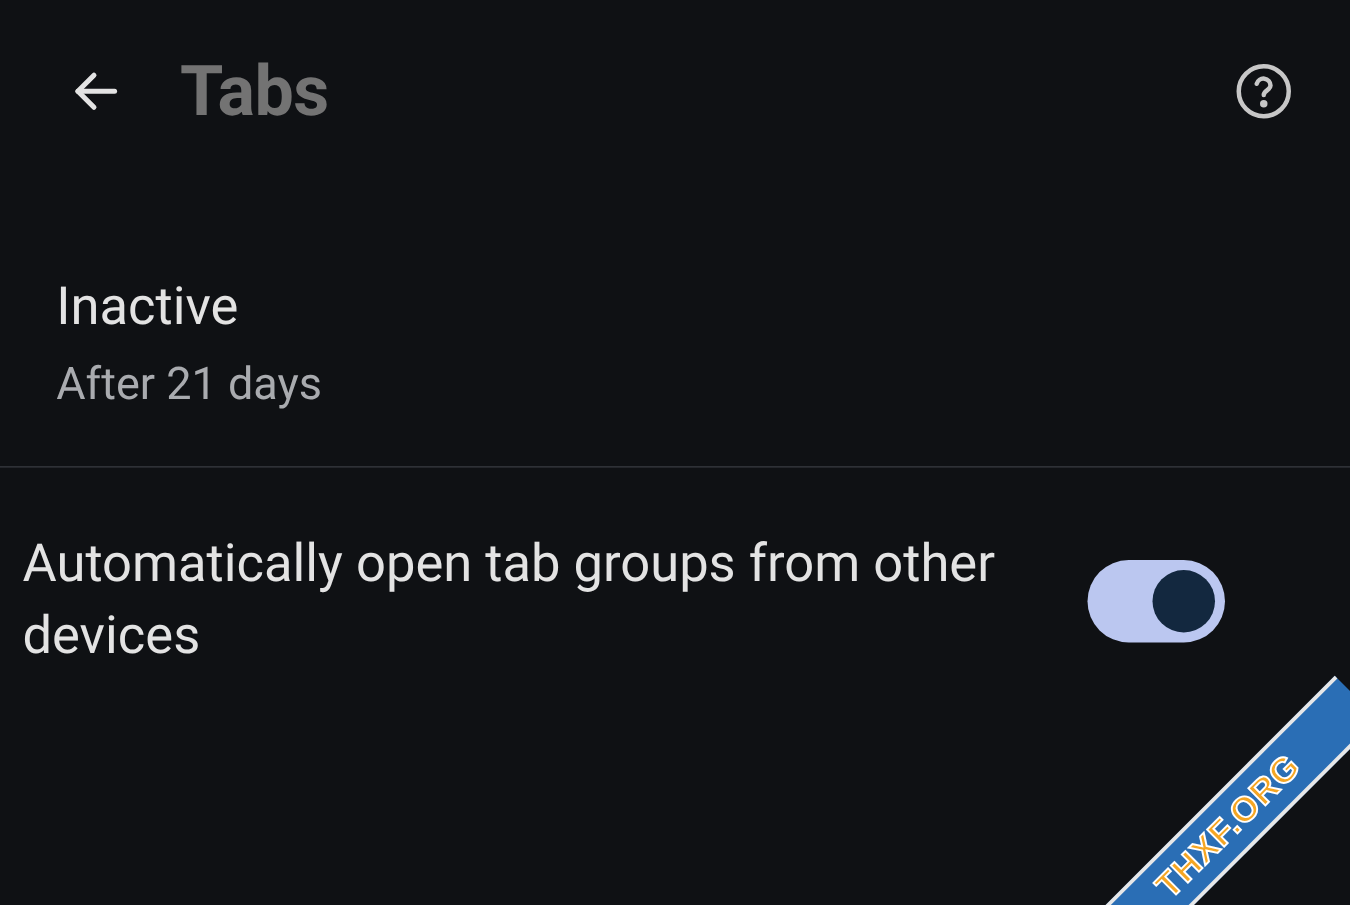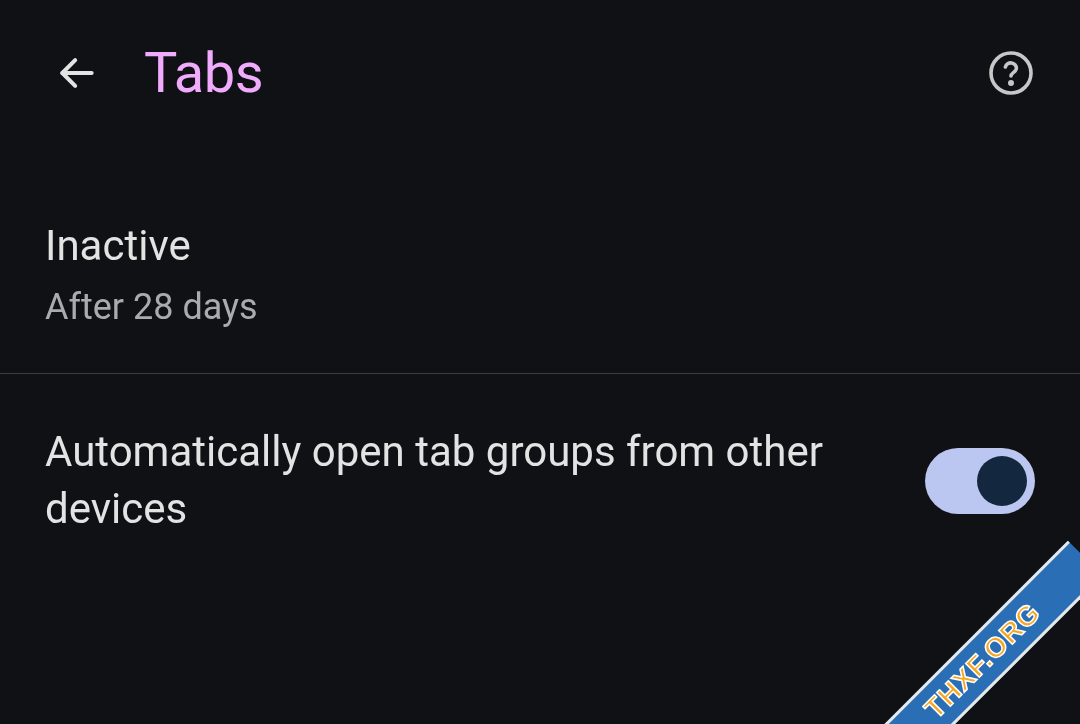--- a/index.html
+++ b/index.html
@@ -39,8 +39,8 @@
     }
     .page-title {
       font-size: 56px;
-      font-weight: 400;
-      color: #f0abfc;
+      font-weight: 700;
+      color: #737373;
       letter-spacing: -0.5px;
     }
     .help-button {

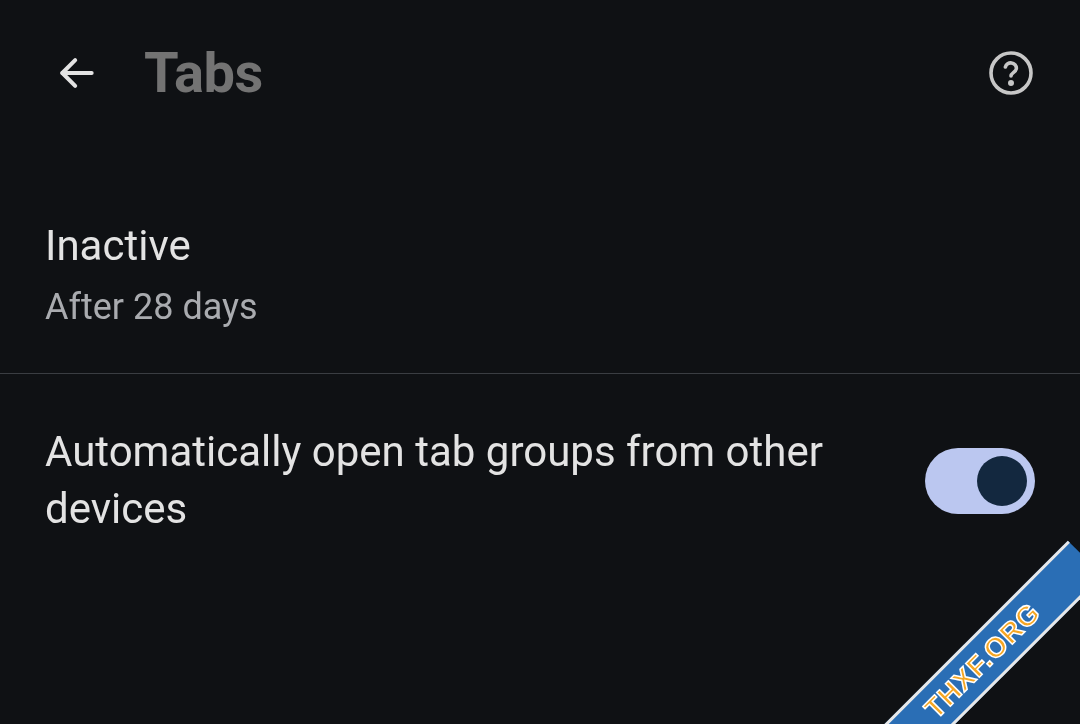--- a/index.html
+++ b/index.html
@@ -162,7 +162,7 @@
   <div class="setting-row">
     <div class="setting-text">
       <div class="setting-title">Inactive</div>
-      <div class="setting-subtitle">After 28 days</div>
+      <div class="setting-subtitle">After 21 days</div>
     </div>
   </div>
 

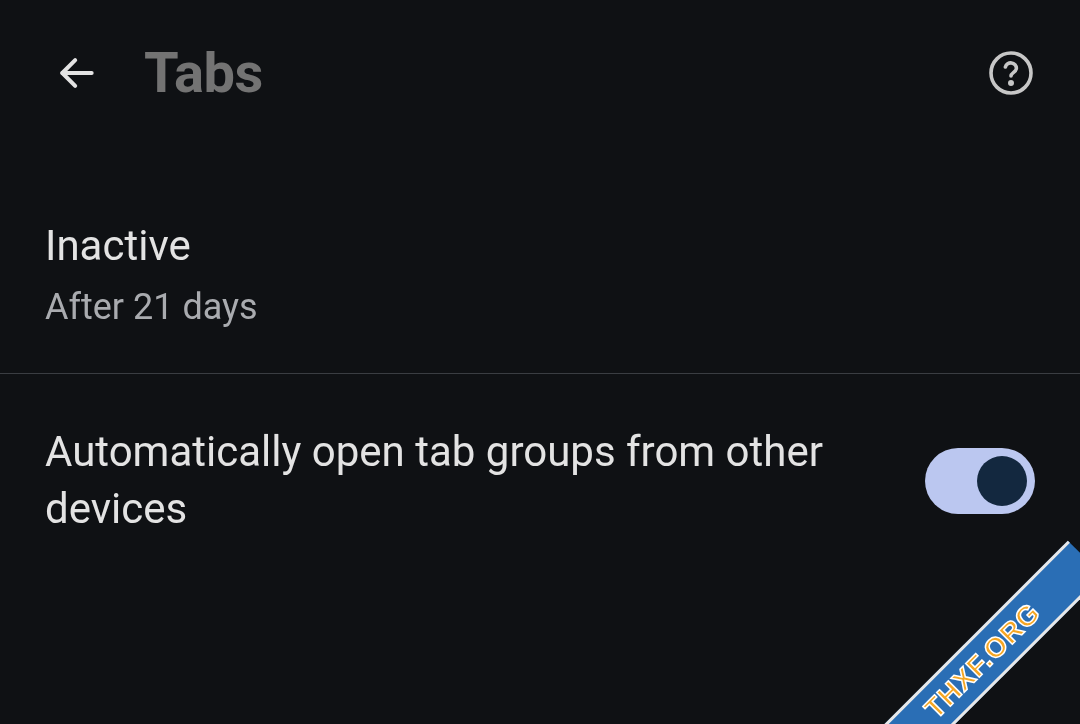--- a/index.html
+++ b/index.html
@@ -84,10 +84,9 @@
       margin: 20px 0;
     }
     .setting-row-toggle {
-      padding: 30px 45px;
+      padding: 30px 18px;
       display: flex;
       align-items: center;
-      justify-content: space-between;
       cursor: pointer;
       gap: 32px;
     }

